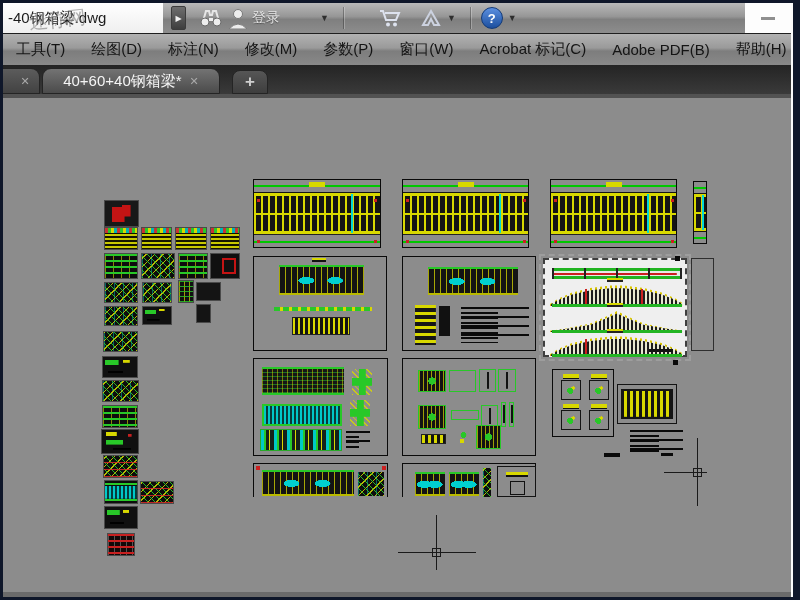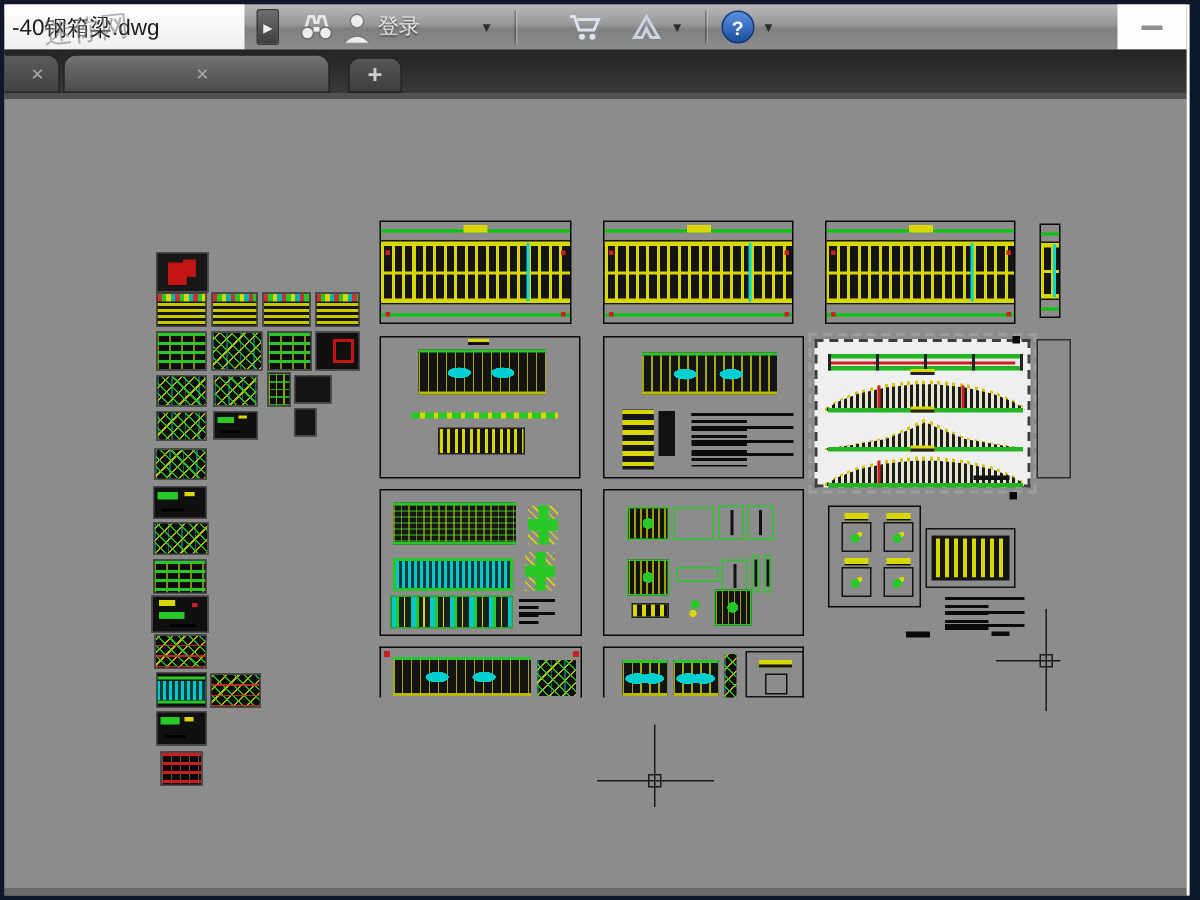--- a/index.html
+++ b/index.html
@@ -236,6 +236,17 @@
       </div>
     </div>
 
+    <nav class="menubar">
+        <span class="menu-item">工具(T)</span>
+        <span class="menu-item">绘图(D)</span>
+        <span class="menu-item">标注(N)</span>
+        <span class="menu-item">修改(M)</span>
+        <span class="menu-item">参数(P)</span>
+        <span class="menu-item">窗口(W)</span>
+        <span class="menu-item">Acrobat 标记(C)</span>
+        <span class="menu-item">Adobe PDF(B)</span>
+        <span class="menu-item">帮助(H)</span>
+      </nav>
 
     <div class="tabbar">
       <div class="tab partial">

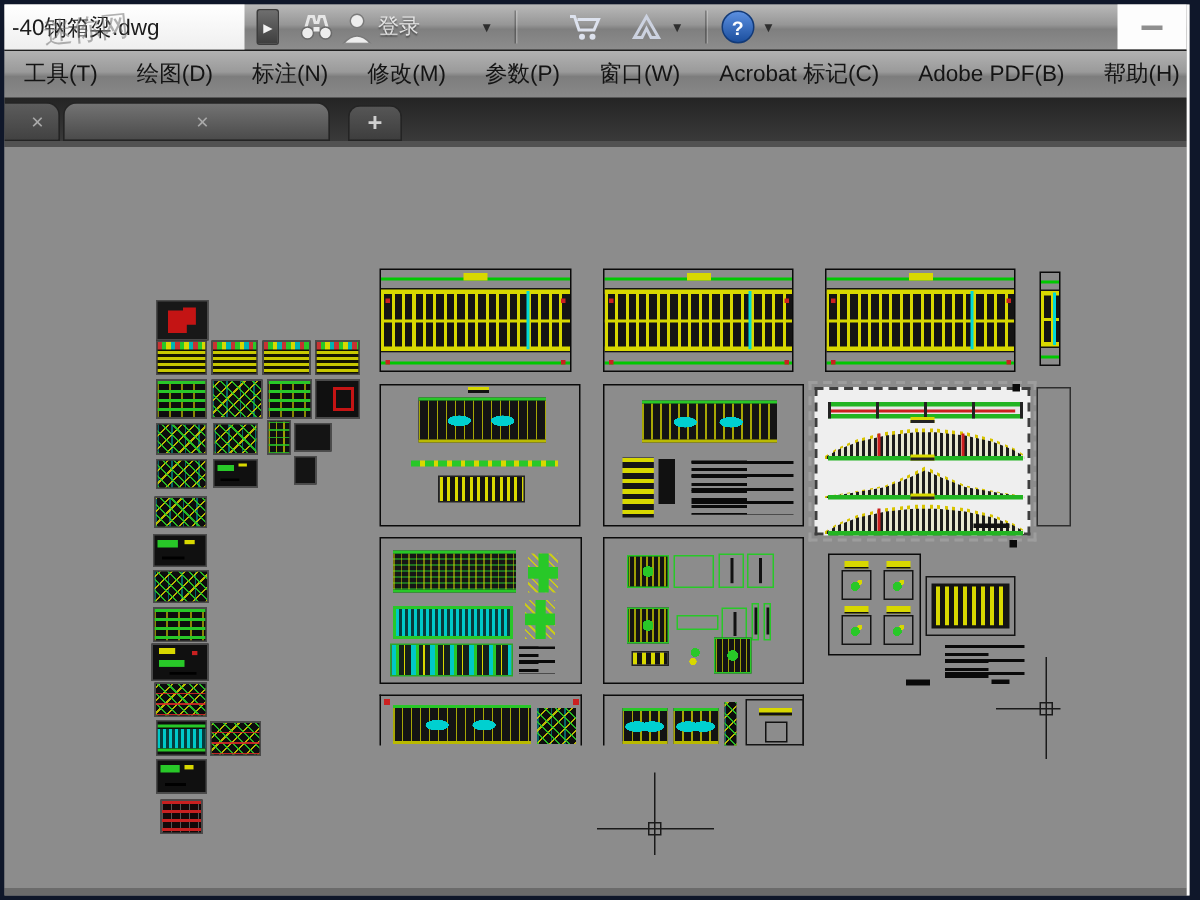--- a/index.html
+++ b/index.html
@@ -253,6 +253,7 @@
         <span class="tab-close">✕</span>
       </div>
       <div class="tab active">
+        <span class="tab-label">40+60+40钢箱梁*</span>
         <span class="tab-close">✕</span>
       </div>
       <div class="tab plus">

